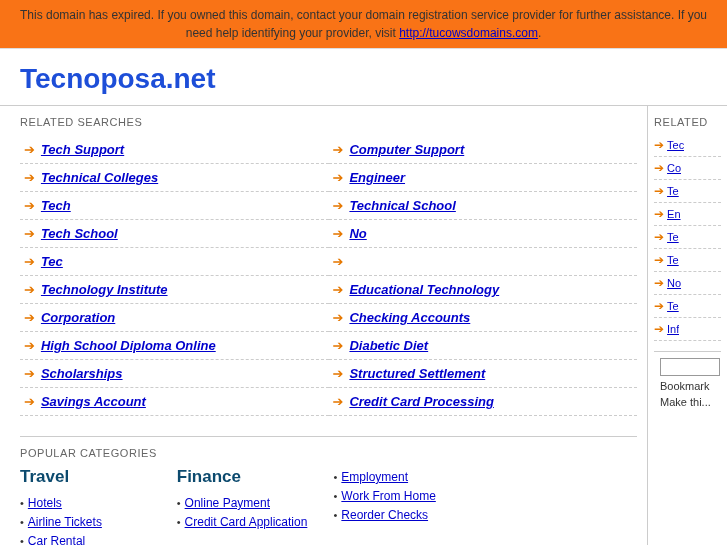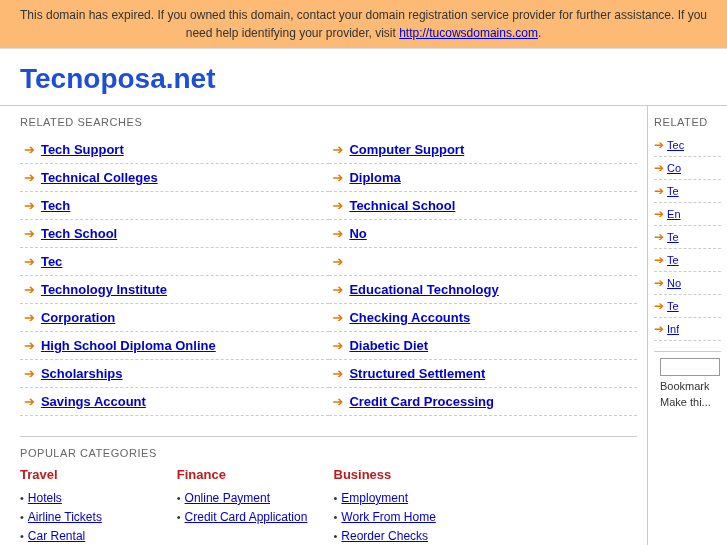--- a/index.html
+++ b/index.html
@@ -11,7 +11,7 @@
       overflow-x: hidden;
     }
     .notice-bar {
-      background: #fdba74;
+      background: #f97316;
       border-bottom: 1px solid #ddd;
       text-align: center;
       padding: 6px 20px;

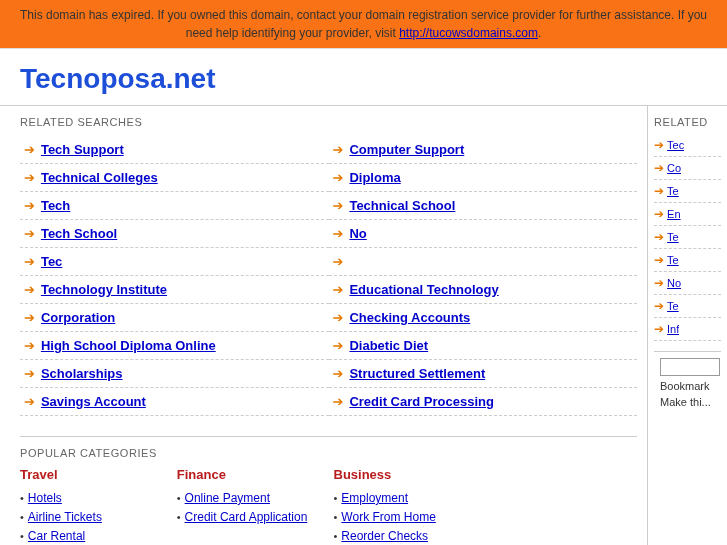--- a/index.html
+++ b/index.html
@@ -77,6 +77,7 @@
       text-decoration: underline;
       font-size: 13px;
       font-weight: bold;
+      font-style: italic;
     }
     .popular-section {
       border-top: 1px solid #ccc;

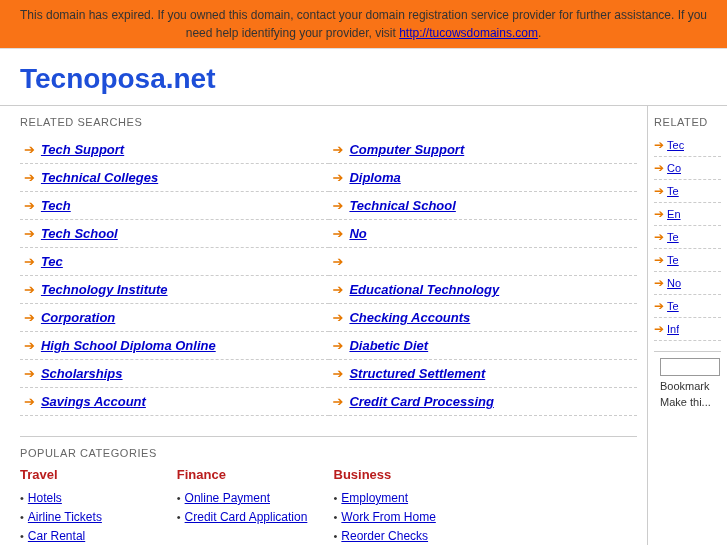--- a/index.html
+++ b/index.html
@@ -229,7 +229,7 @@
           </div>
           <div class="search-item">
             <span class="arrow">➔</span>
-            <a href="#">Diploma</a>
+            <a href="#">Engineer</a>
           </div>
           <div class="search-item">
             <span class="arrow">➔</span>

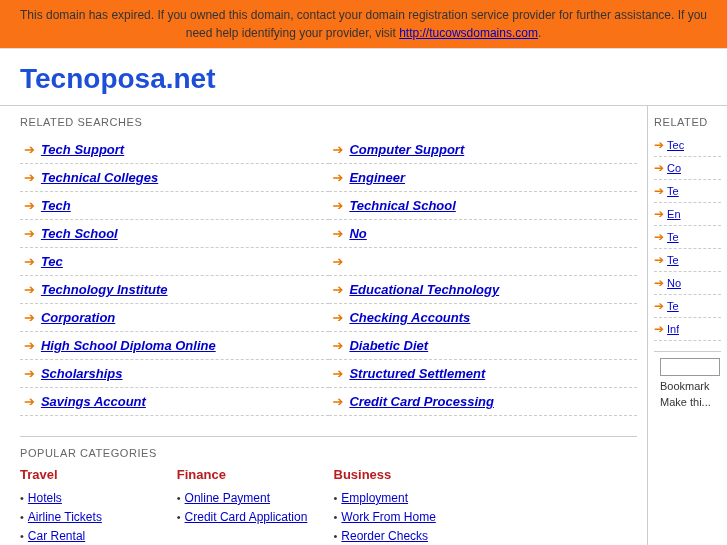--- a/index.html
+++ b/index.html
@@ -90,9 +90,9 @@
       margin-top: 8px;
     }
     .popular-col h4 {
-      font-size: 13px;
+      font-size: 17px;
       font-weight: bold;
-      color: #b91c1c;
+      color: #0c4a6e;
       margin-bottom: 6px;
     }
     .popular-col ul {

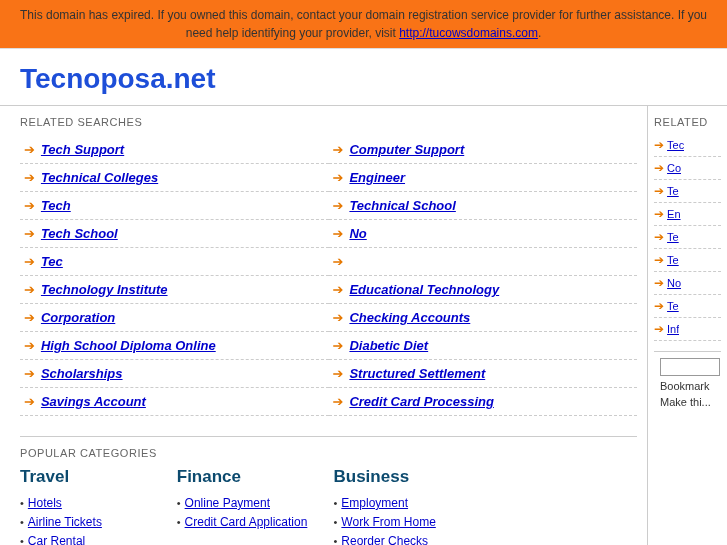--- a/index.html
+++ b/index.html
@@ -284,7 +284,6 @@
             </ul>
           </div>
           <div class="popular-col">
-            <h4>Business</h4>
             <ul>
               <li><a href="#">Employment</a></li>
               <li><a href="#">Work From Home</a></li>

